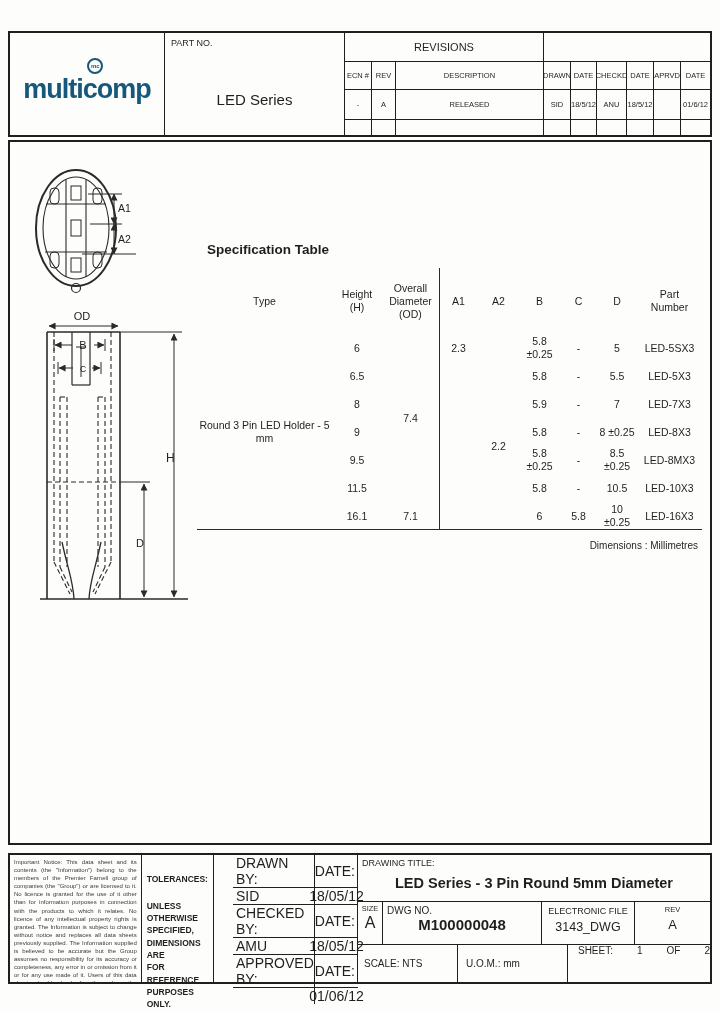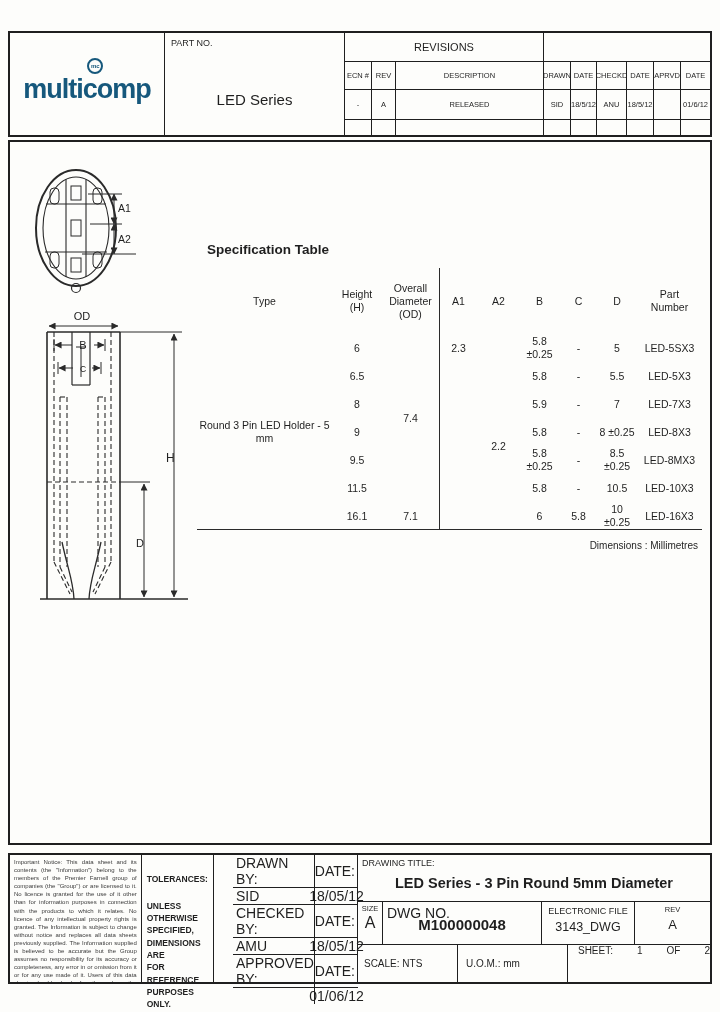--- a/index.html
+++ b/index.html
@@ -65,7 +65,7 @@
   .tb-size-label { font-size:7.5px; margin-top:2px; }
   .tb-size-val { font-size:16px; margin-top:1px; }
   .tb-dwg { width:159px; border-right:1.3px solid #1f1f1f; position:relative; }
-  .tb-dwg-label { position:absolute; left:4px; top:3px; font-size:14px; }
+  .tb-dwg-label { position:absolute; left:4px; top:3px; font-size:10px; }
   .tb-dwg-no { position:absolute; left:0; right:0; top:14px; text-align:center; font-size:15px; font-weight:600; }
   .tb-efile { width:93px; border-right:1.3px solid #1f1f1f; text-align:center; }
   .tb-efile-label { font-size:9px; margin-top:4px; }

